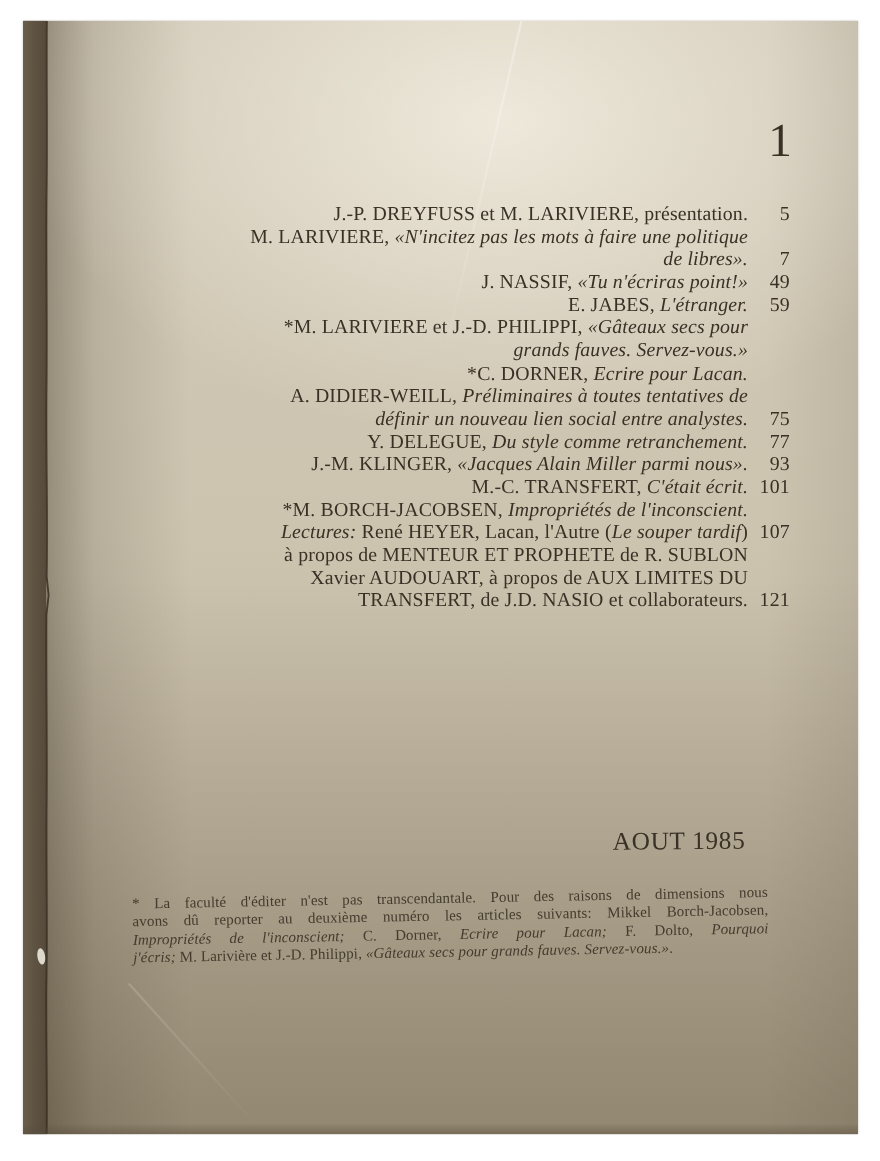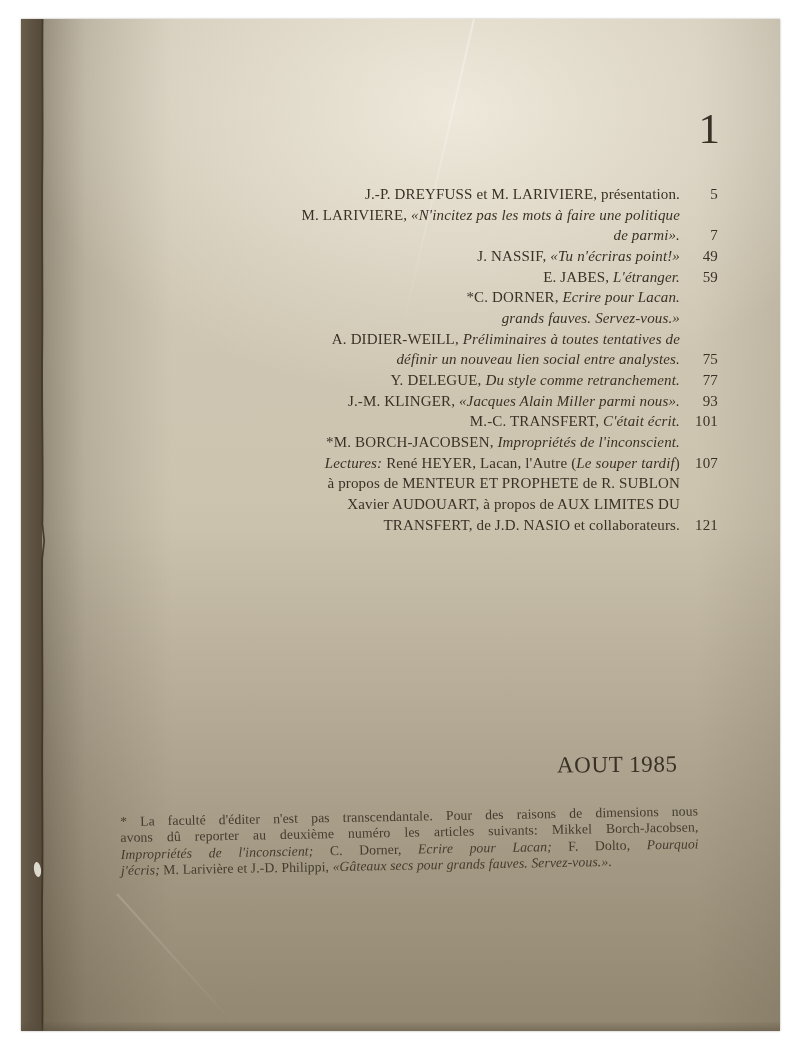--- a/index.html
+++ b/index.html
@@ -66,7 +66,7 @@
   }
 
   .toc{ position:absolute; top:165px; left:84px; width:613px; }
-  .toc-row{ display:flex; font-size:15px; line-height:20.65px; letter-spacing:0.15px; }
+  .toc-row{ display:flex; font-size:18px; line-height:20.65px; letter-spacing:0.15px; }
   .toc-text{ flex:1; text-align:right; white-space:nowrap; }
   .toc-num{ width:38px; text-align:right; }
   .it{ font-style:italic; }

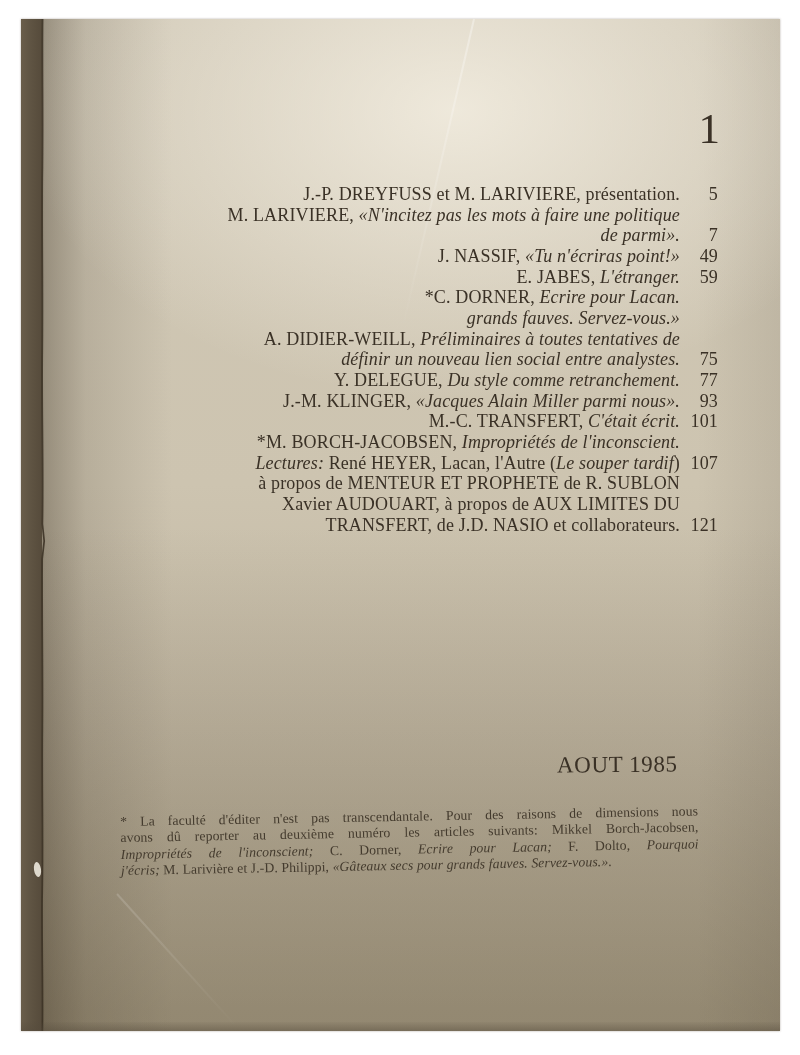--- a/index.html
+++ b/index.html
@@ -115,7 +115,7 @@
             <div class="toc-num"></div>
           </div>
           <div class="toc-row">
-            <div class="toc-text"><span class="it">de parmi».</span></div>
+            <div class="toc-text"><span class="it">de libres».</span></div>
             <div class="toc-num">7</div>
           </div>
           <div class="toc-row">

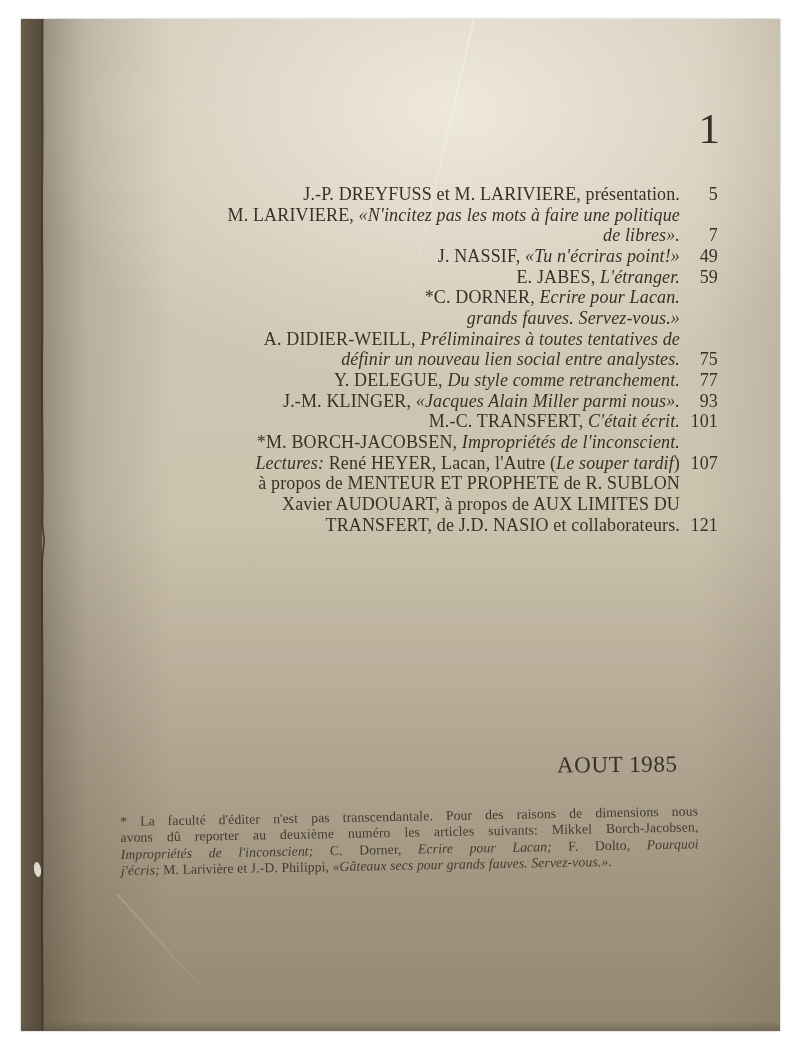--- a/index.html
+++ b/index.html
@@ -127,6 +127,10 @@
             <div class="toc-num">59</div>
           </div>
           <div class="toc-row">
+            <div class="toc-text"><span>*M. LARIVIERE et J.-D. PHILIPPI, </span><span class="it">«Gâteaux secs pour</span></div>
+            <div class="toc-num"></div>
+          </div>
+          <div class="toc-row">
             <div class="toc-text"><span>*C. DORNER, </span><span class="it">Ecrire pour Lacan.</span></div>
             <div class="toc-num"></div>
           </div>

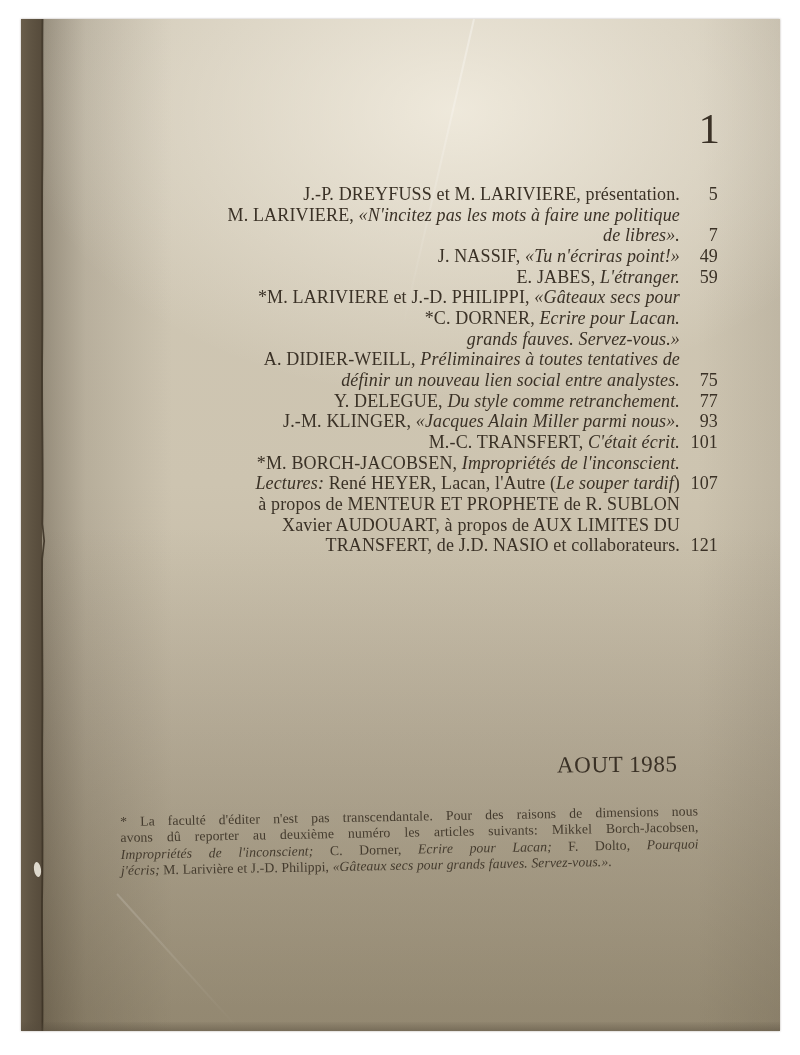--- a/index.html
+++ b/index.html
@@ -131,11 +131,11 @@
             <div class="toc-num"></div>
           </div>
           <div class="toc-row">
-            <div class="toc-text"><span>*C. DORNER, </span><span class="it">Ecrire pour Lacan.</span></div>
+            <div class="toc-text"><span class="it">grands fauves. Servez-vous.»</span></div>
             <div class="toc-num"></div>
           </div>
           <div class="toc-row">
-            <div class="toc-text"><span class="it">grands fauves. Servez-vous.»</span></div>
+            <div class="toc-text"><span>*C. DORNER, </span><span class="it">Ecrire pour Lacan.</span></div>
             <div class="toc-num"></div>
           </div>
           <div class="toc-row">

